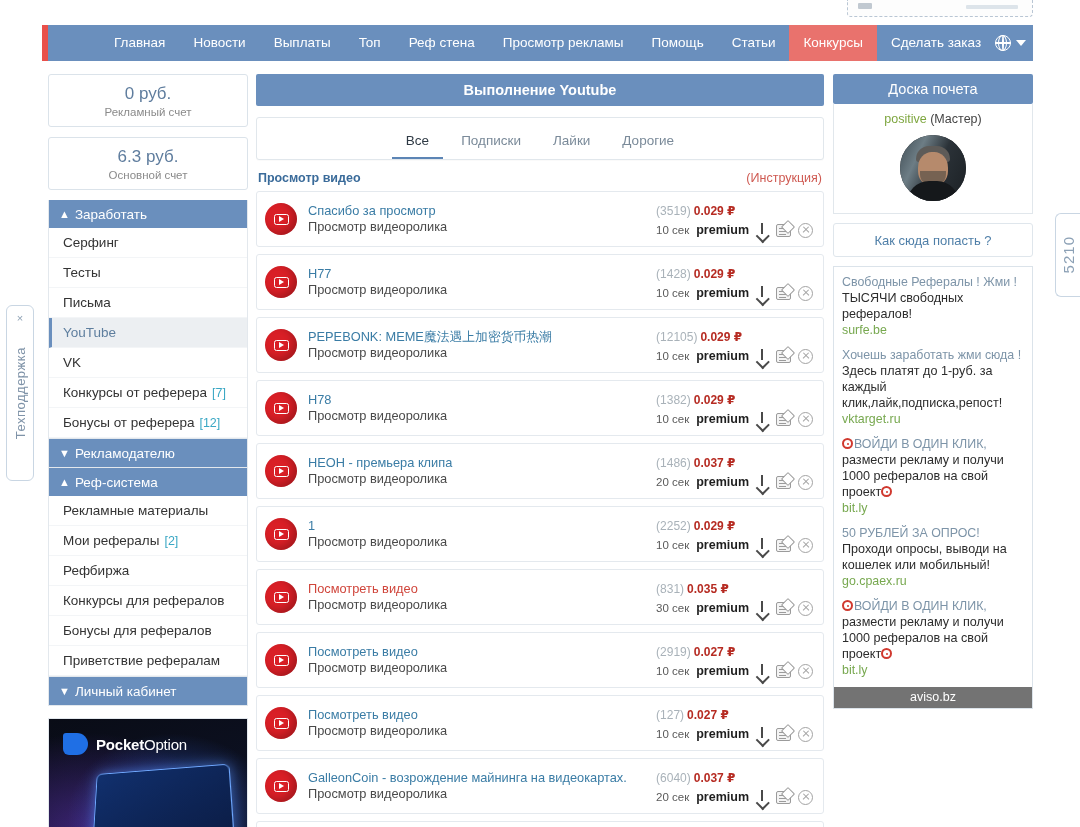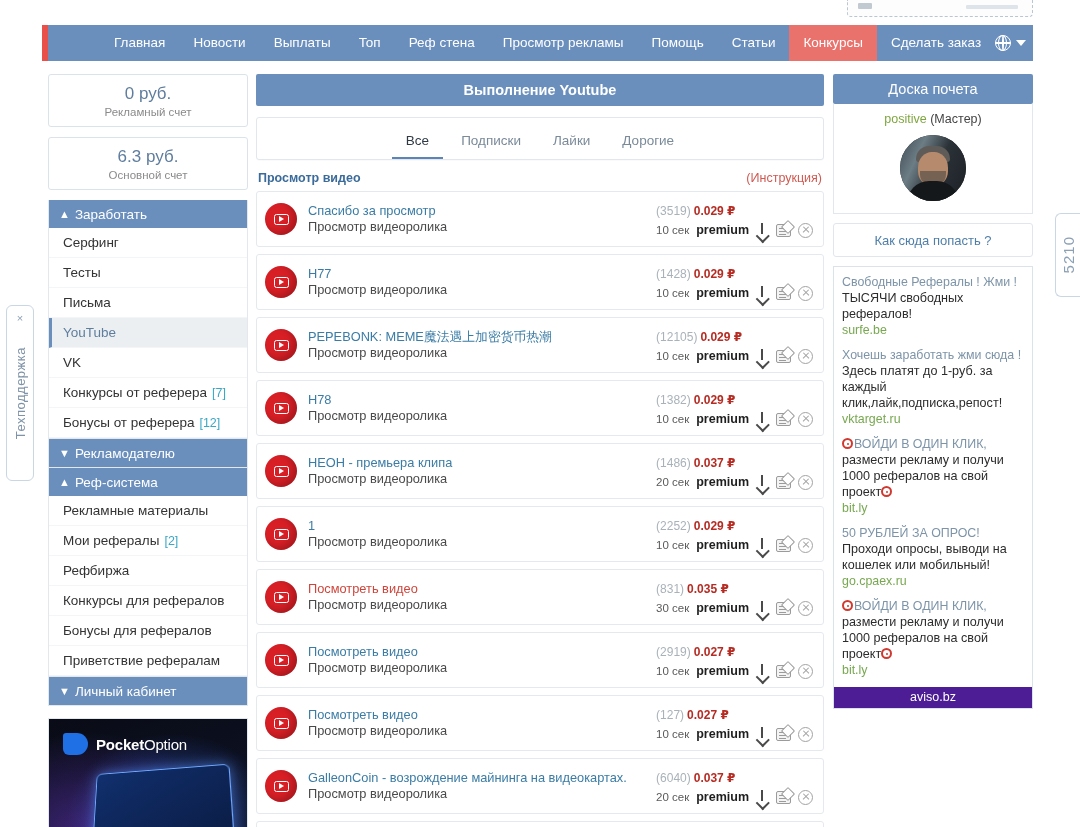--- a/index.html
+++ b/index.html
@@ -218,7 +218,7 @@
   .tgt { display:inline-block; width:11px; height:11px; border-radius:50%;
     border:2px solid #d0392f; position:relative; vertical-align:-1px; margin-right:1px; }
   .tgt::after{content:"";position:absolute;left:2.5px;top:2.5px;width:2px;height:2px;border-radius:50%;background:#d0392f;}
-  .ads-foot { background:#4c1d95; color:#fff; text-align:center; font-size:12.5px;
+  .ads-foot { background:#737373; color:#fff; text-align:center; font-size:12.5px;
     height:21px; line-height:21px; margin:0 -8px; }
 </style>
 </head>

